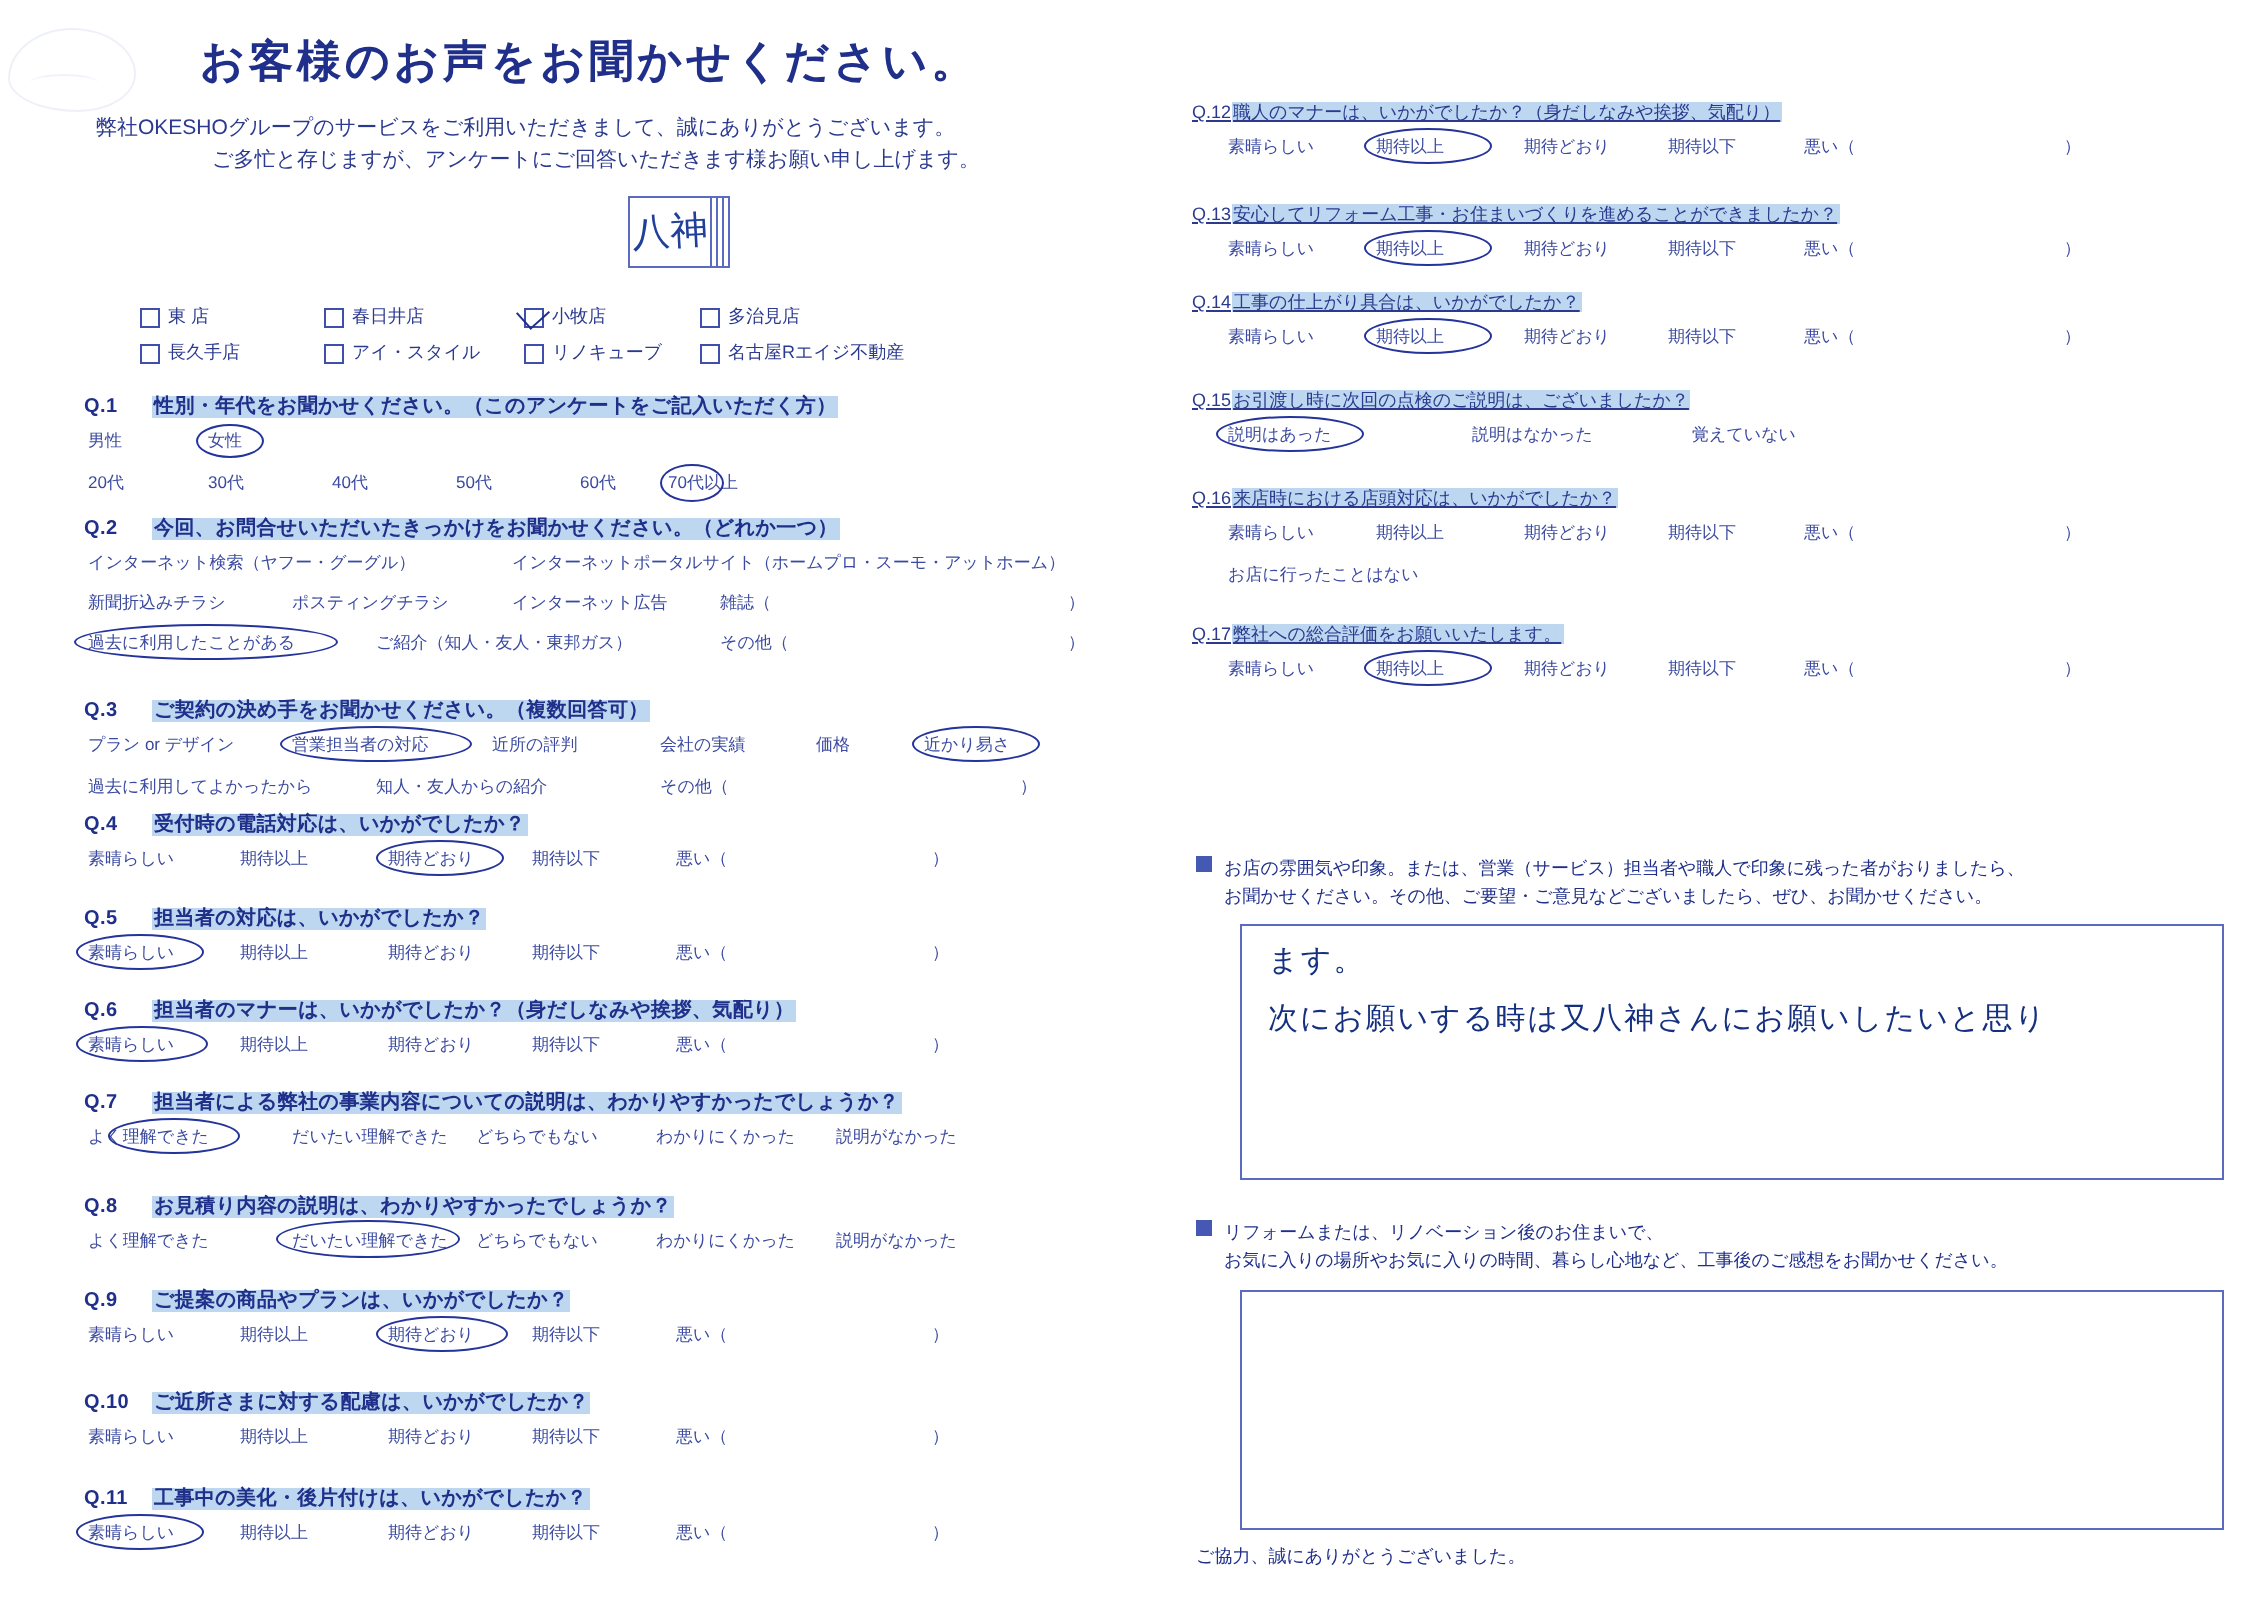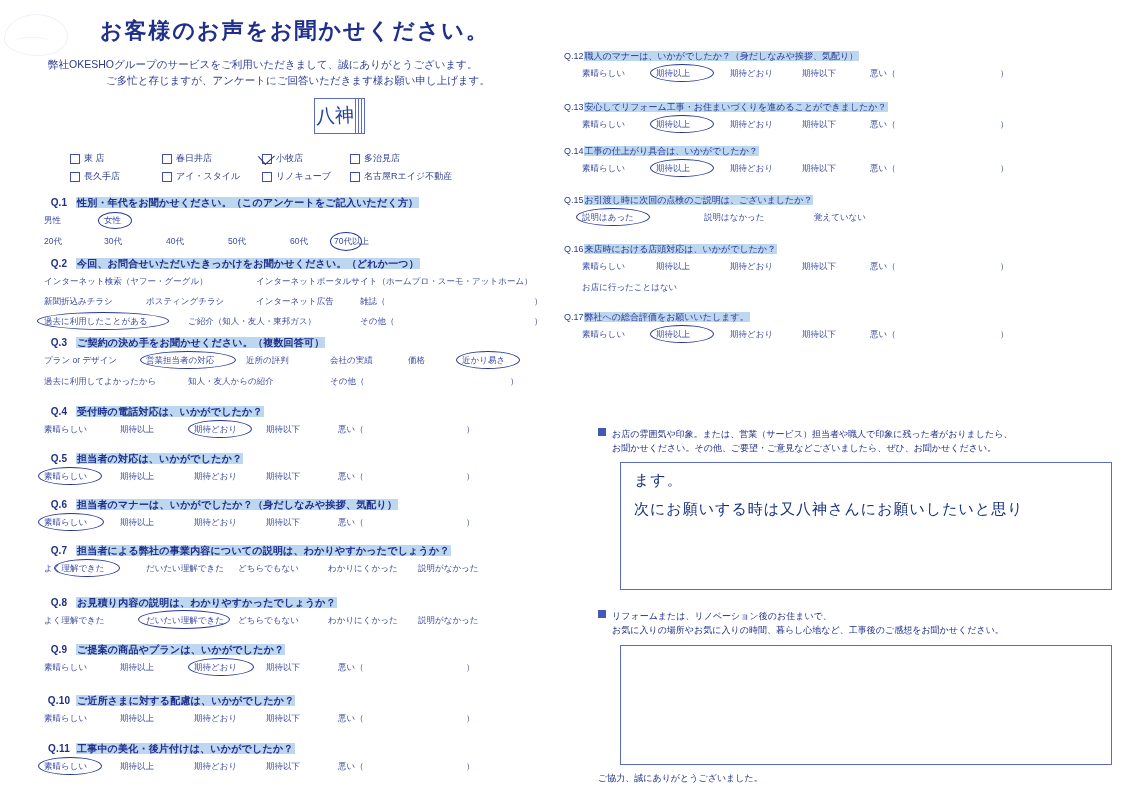--- a/index.html
+++ b/index.html
@@ -75,7 +75,7 @@
   }
 
   
-  .rq{position:absolute;left:564px;width:520px;}
+  .rq{position:absolute;left:596px;width:520px;text-decoration:underline;}
   .sq{position:absolute;left:598px;width:520px;}
   .sq .bullet{
     display:inline-block;width:8px;height:8px;background:#4558b4;margin-right:6px;

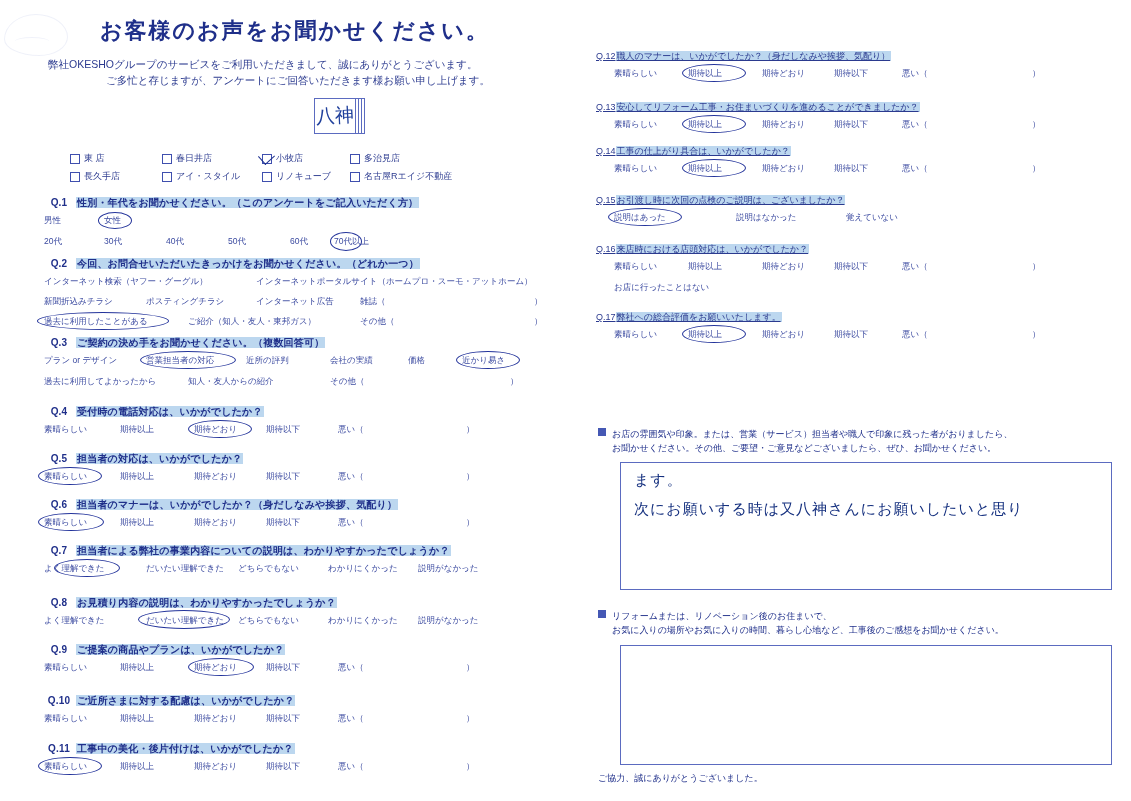--- a/index.html
+++ b/index.html
@@ -65,7 +65,7 @@
   
   .q{position:absolute;left:42px;width:520px;}
   .q .qhead{font-size:10px;font-weight:bold;color:#1f2f8a;letter-spacing:.2px;}
-  .q .qhead .num{display:inline-block;min-width:34px;text-align:center;}
+  .q .qhead .num{display:inline-block;min-width:34px;}
   .hl{background:#bcd7ef;padding:0 1px;}
   .opts{margin-top:5px;font-size:8.5px;color:#3b4aa0;position:relative;text-align:right;}
   .opts .o{position:absolute;white-space:nowrap;}

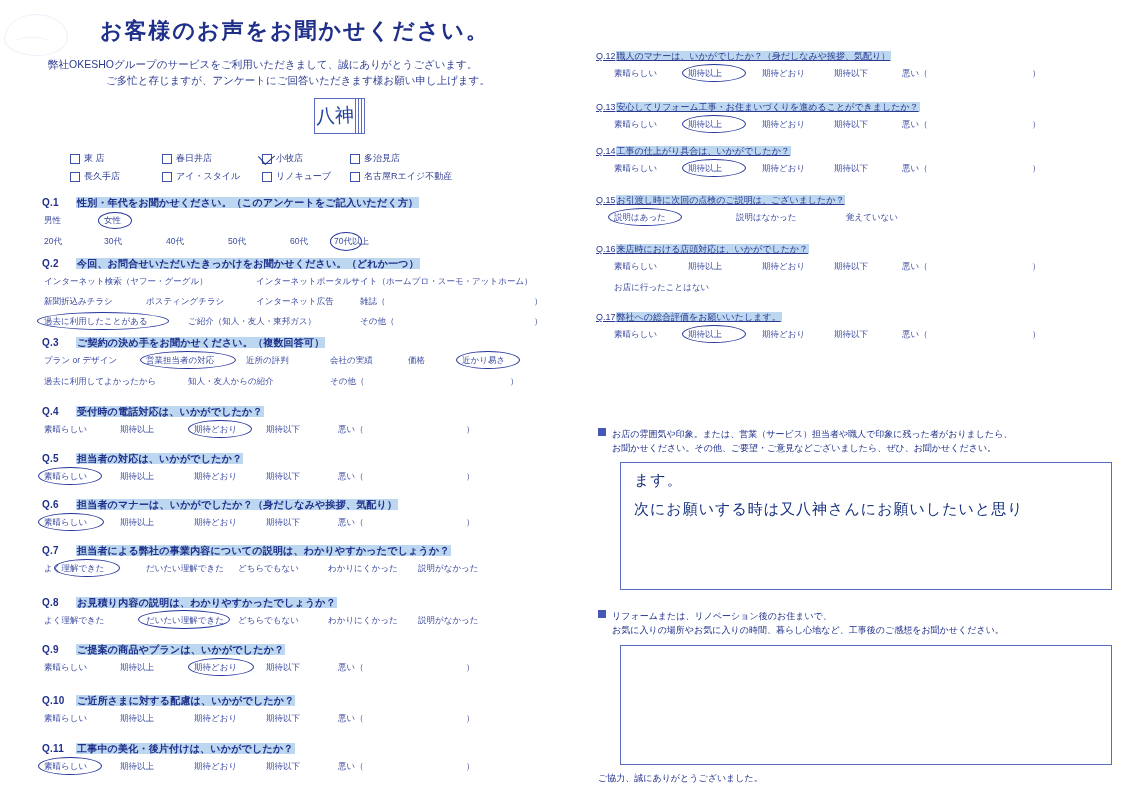--- a/index.html
+++ b/index.html
@@ -198,7 +198,7 @@
     </div>
   </div>
 
-  <div class="q" style="top:336px">
+  <div class="q" style="top:348px">
     <div class="qhead">
       <span class="num">Q.3</span><span class="hl">ご契約の決め手をお聞かせください。（複数回答可）</span>
     </div>

